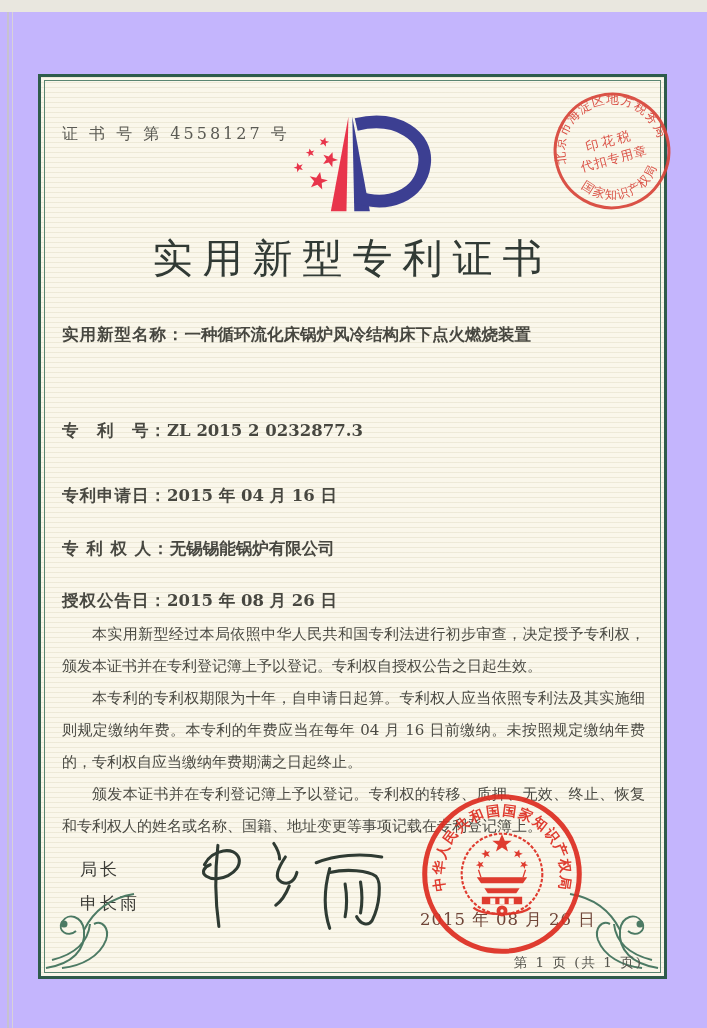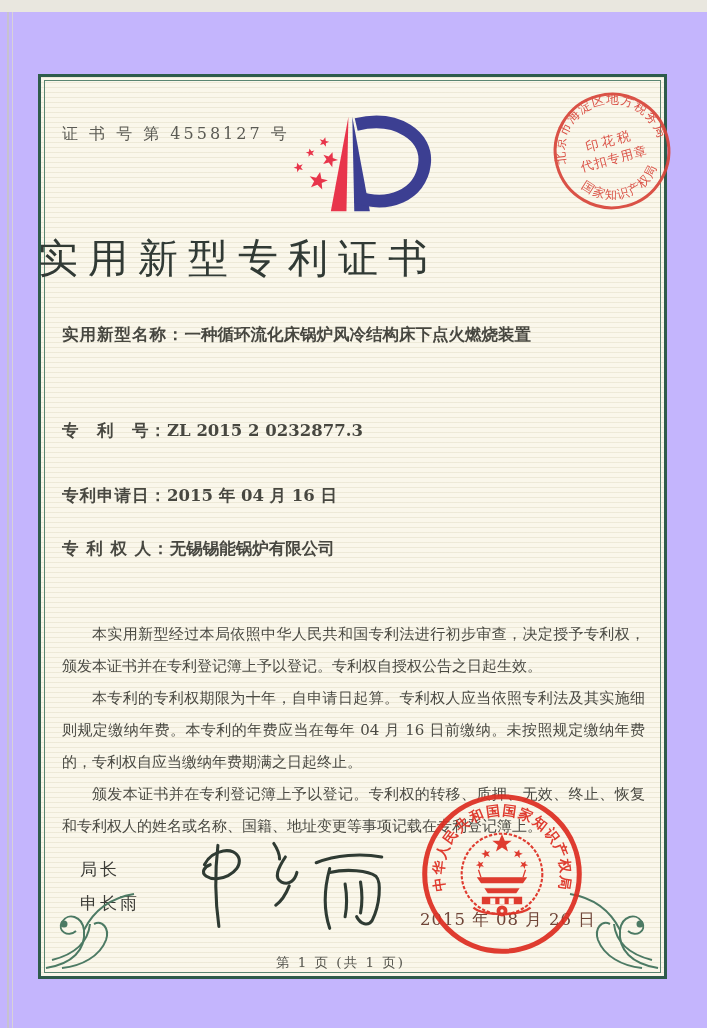--- a/index.html
+++ b/index.html
@@ -26,7 +26,7 @@
   .tax-stamp{left:541px; top:68px; width:142px; height:142px; opacity:.92;}
 
   .title{
-    left:38px; top:219px; width:629px; 
+    left:38px; top:219px; width:629px; text-align:center;
     font-size:40px; letter-spacing:10px; color:#313a35; font-weight:500;
   }
 

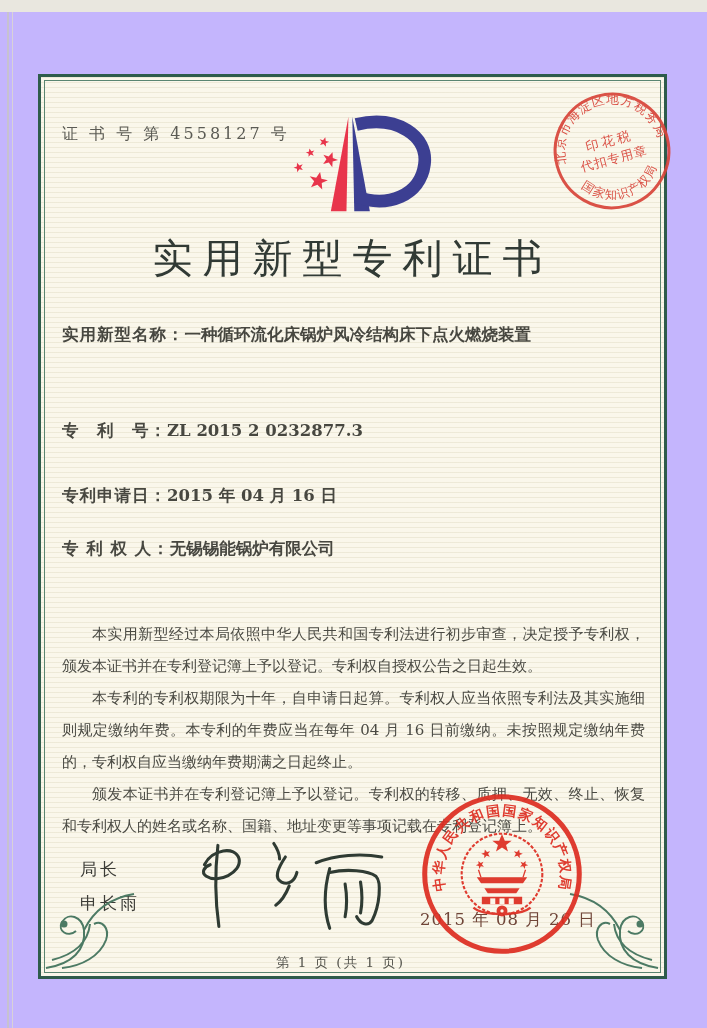--- a/index.html
+++ b/index.html
@@ -118,6 +118,9 @@
   </div>
   <div class="abs field f4">
     <span class="lbl">专 利 权 人：</span><span>无锡锡能锅炉有限公司</span>
+  </div>
+  <div class="abs field f5">
+    <span class="lbl">授权公告日：</span><span>2015 年 08 月 26 日</span>
   </div>
 
   <div class="abs paras">

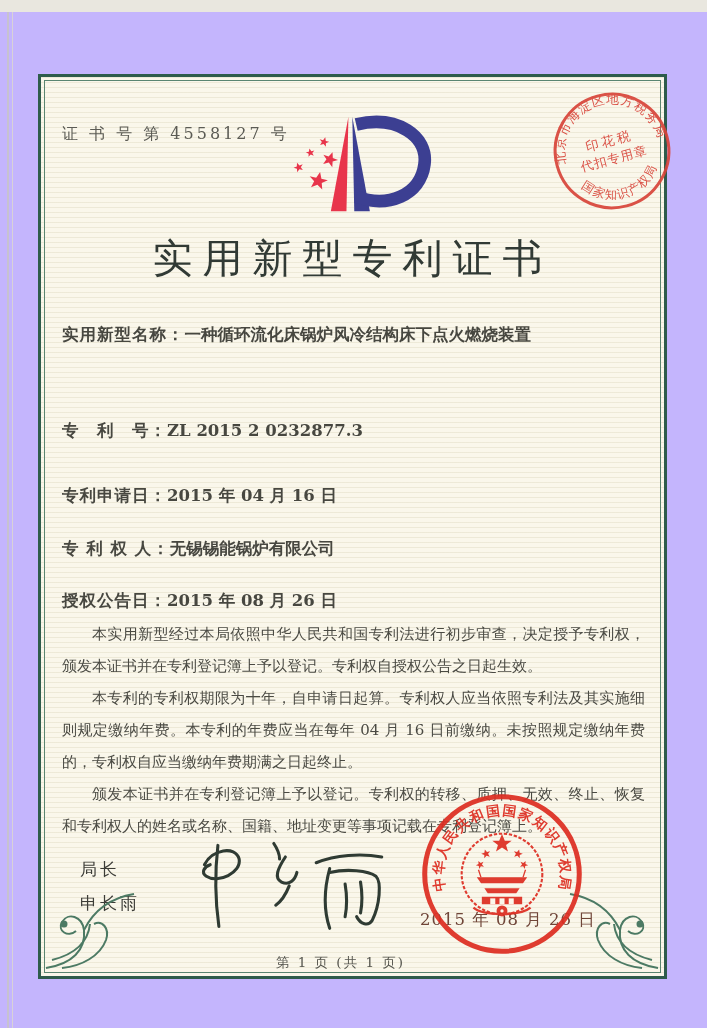--- a/index.html
+++ b/index.html
@@ -46,7 +46,7 @@
   .seal{left:418px; top:778px; width:168px; height:168px; opacity:.93; z-index:2;}
   .issue-date{left:420px; top:897px; z-index:1; font-size:16.5px; letter-spacing:1px; color:#6f4538;}
 
-  .footer{left:38px; top:942px; width:605px; text-align:center; font-size:13.5px;
+  .footer{left:38px; top:942px; width:605px; text-align:right; font-size:13.5px;
           letter-spacing:2px; color:#55554e;}
 
   .orn{width:100px; height:100px;}

